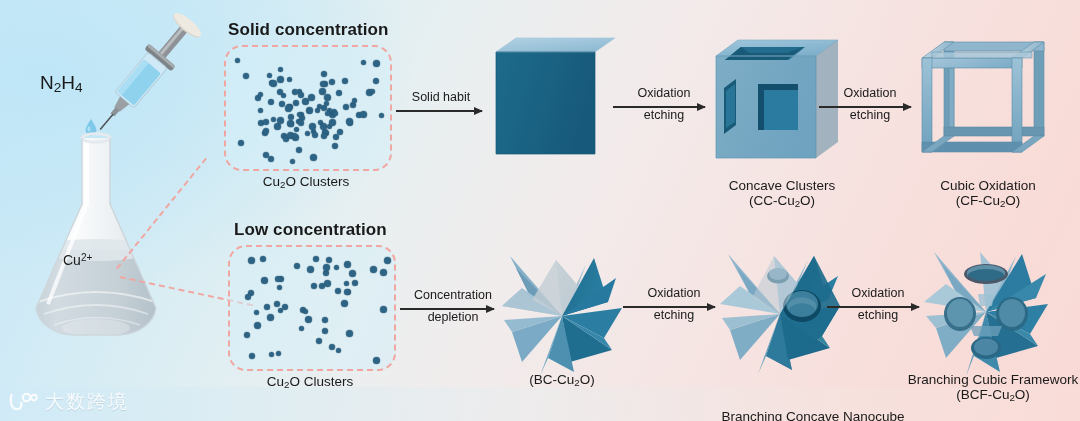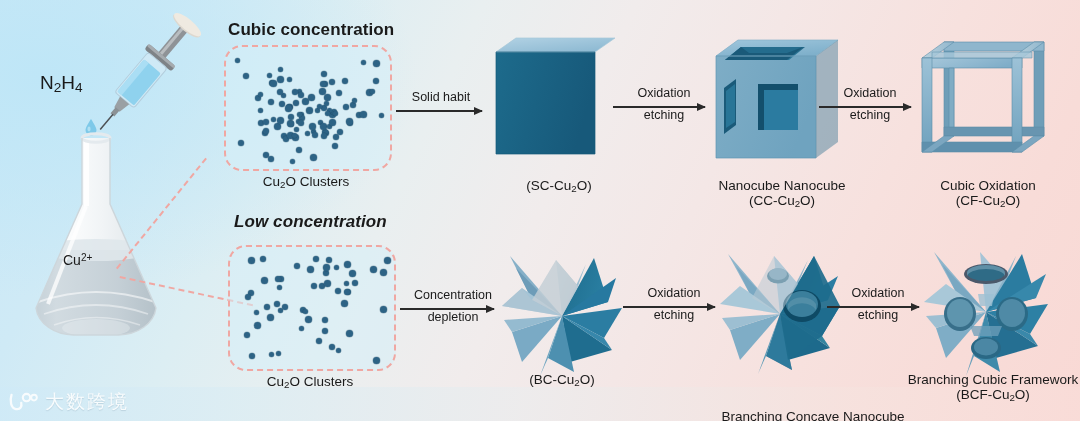--- a/index.html
+++ b/index.html
@@ -163,7 +163,7 @@
   <div class="connector" style="left:116px;top:268px;width:142px;transform:rotate(-51deg);"></div>
   <div class="connector" style="left:120px;top:276px;width:136px;transform:rotate(12deg);"></div>
 
-  <div class="txt heading" style="left:228px;top:20px;">Cubic concentration</div>
+  <div class="txt heading" style="left:228px;top:20px;">Solid concentration</div>
 
   <div class="cluster-box" style="left:224px;top:45px;width:164px;height:122px;">
     <div class="dotfield" id="dots-high">

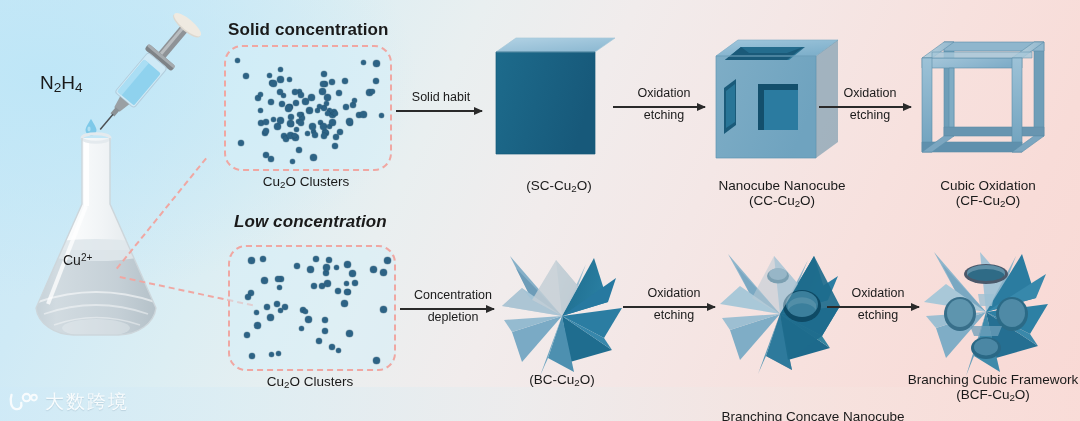--- a/index.html
+++ b/index.html
@@ -302,9 +302,6 @@
   </svg>
 
   <div class="txt caption" style="left:469px;top:178px;width:180px;">
-    <div>
-      <span>(SC-Cu</span><span class="sub">2</span><span>O)</span>
-    </div>
   </div>
 
   <div class="txt arrow-label" style="left:612px;top:86px;width:104px;">

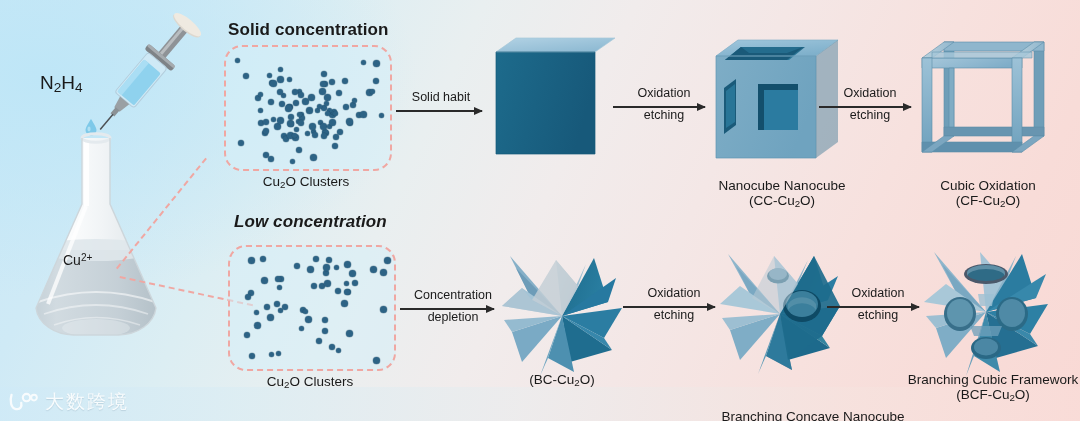--- a/index.html
+++ b/index.html
@@ -361,7 +361,7 @@
   </svg>
 
   <div class="txt caption" style="left:692px;top:178px;width:180px;">
-    <div>Nanocube Nanocube</div>
+    <div>Concave Clusters</div>
     <div>
       <span>(CC-Cu</span><span class="sub">2</span><span>O)</span>
     </div>

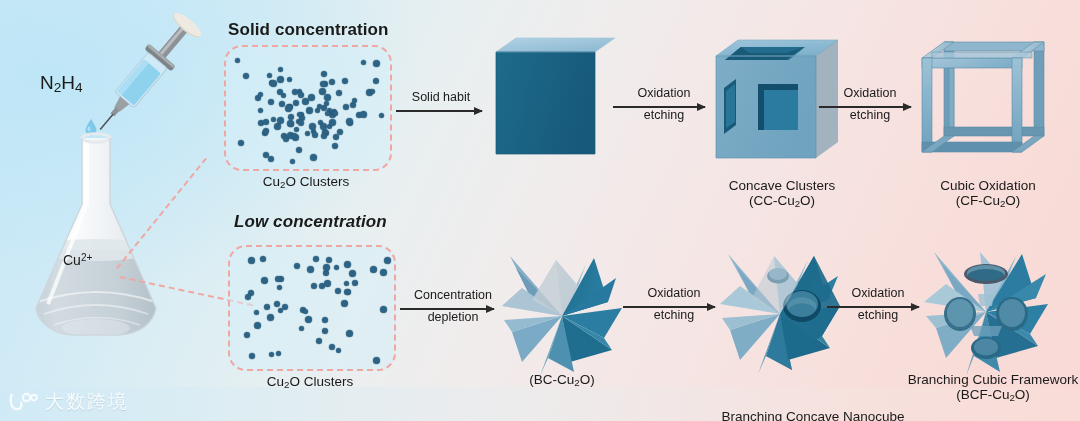--- a/index.html
+++ b/index.html
@@ -430,7 +430,7 @@
     </div>
   </div>
 
-  <div class="txt heading" style="left:234px;top:212px;font-style:italic;">Low concentration</div>
+  <div class="txt heading" style="left:234px;top:220px;">Low concentration</div>
 
   <div class="cluster-box" style="left:228px;top:245px;width:164px;height:122px;">
     <div class="dotfield" id="dots-low">

